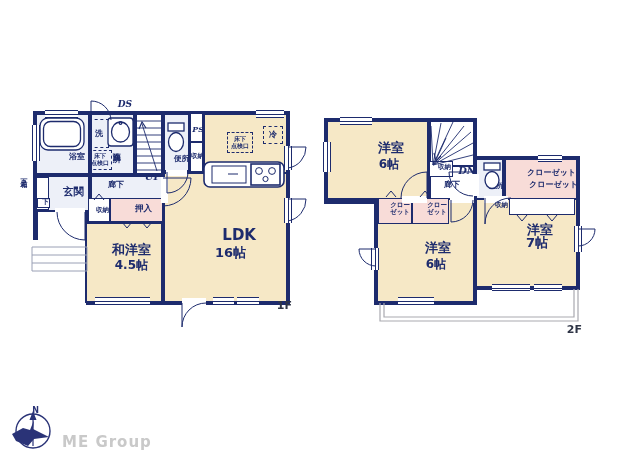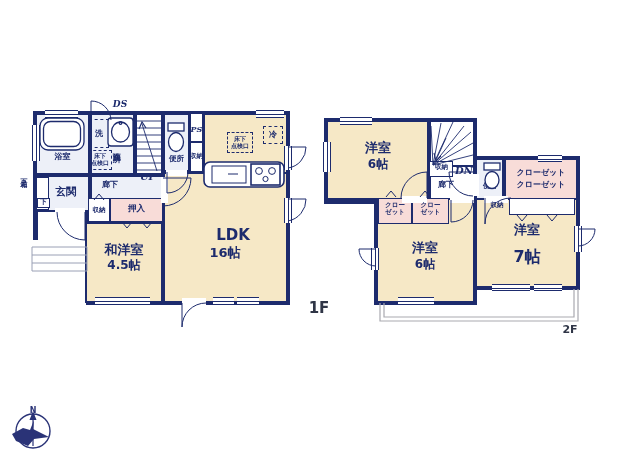--- a/index.html
+++ b/index.html
@@ -13,7 +13,7 @@
   .p{background:#f8dcd8;}   
   .w{background:#edf0f8;}   
   .n{background:#ffffff;}   
-  .lbl{position:absolute;color:#1d2b6d;font-weight:bold;text-align:center;line-height:1.08;white-space:nowrap;}
+  .lbl{position:absolute;color:#1d2b6d;font-weight:bold;text-align:right;line-height:1.08;white-space:nowrap;}
   .dk{color:#2f3546;}
   .serif{font-family:"DejaVu Serif",serif;font-style:italic;}
   .dash{position:absolute;box-sizing:border-box;border:1px dashed #1d2b6d;color:#1d2b6d;

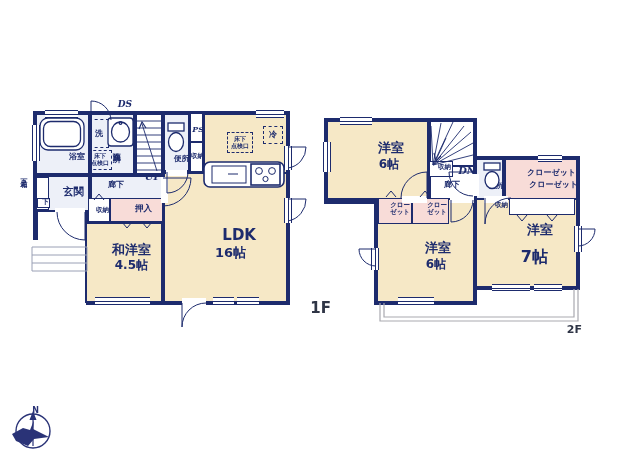--- a/index.html
+++ b/index.html
@@ -146,7 +146,7 @@
     <div class="lbl" style="left:399px;top:241px;width:52px;font-size:13px;">洋室</div>
     <div class="lbl" style="left:404px;top:258px;width:42px;font-size:12px;">6帖</div>
     <div class="lbl" style="left:501px;top:223px;width:52px;font-size:13px;">洋室</div>
-    <div class="lbl" style="left:506px;top:248px;width:42px;font-size:16px;">7帖</div>
+    <div class="lbl" style="left:506px;top:236px;width:42px;font-size:13px;">7帖</div>
     <div class="lbl dk" style="left:558px;top:324px;width:24px;font-size:11px;">2F</div>
   </div>
 

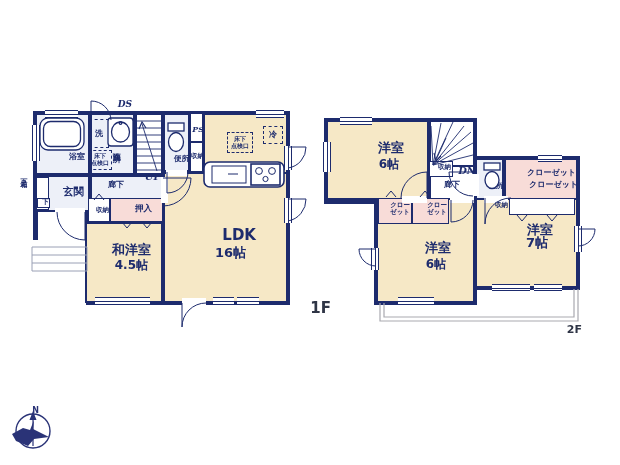--- a/index.html
+++ b/index.html
@@ -93,7 +93,7 @@
       <span>床下</span>
       <span>点検口</span>
     </div>
-    <div class="lbl dk" style="left:268px;top:300px;width:24px;font-size:15px;margin-left:39px;">1F</div>
+    <div class="lbl dk" style="left:268px;top:300px;width:24px;font-size:11px;">1F</div>
   </div>
 
   <div>

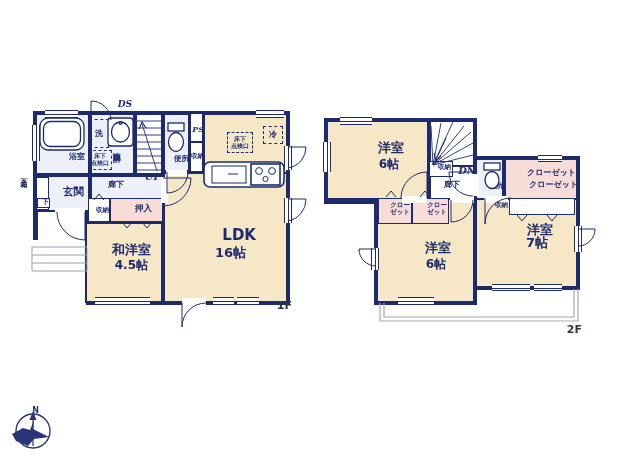--- a/index.html
+++ b/index.html
@@ -239,6 +239,7 @@
   </svg>
 
   <div class="lbl" style="left:27px;top:407px;width:12px;font-size:8px;color:#2a3377;">N</div>
+  <div class="logo" style="left:62px;top:433px;font-size:15px;">ME Group</div>
 
 </div>
 

